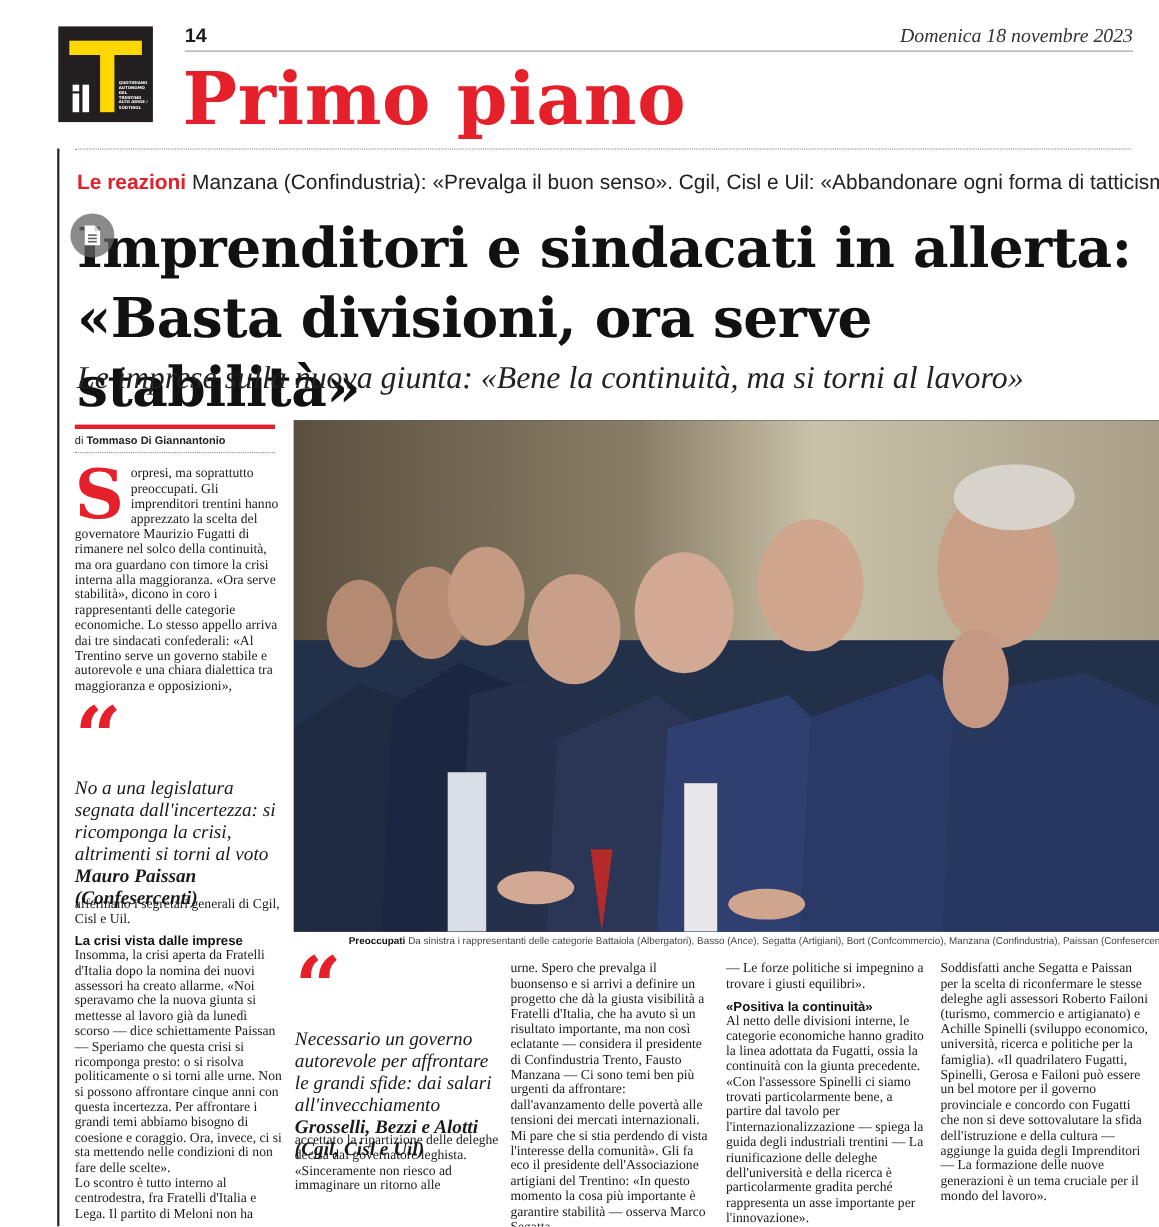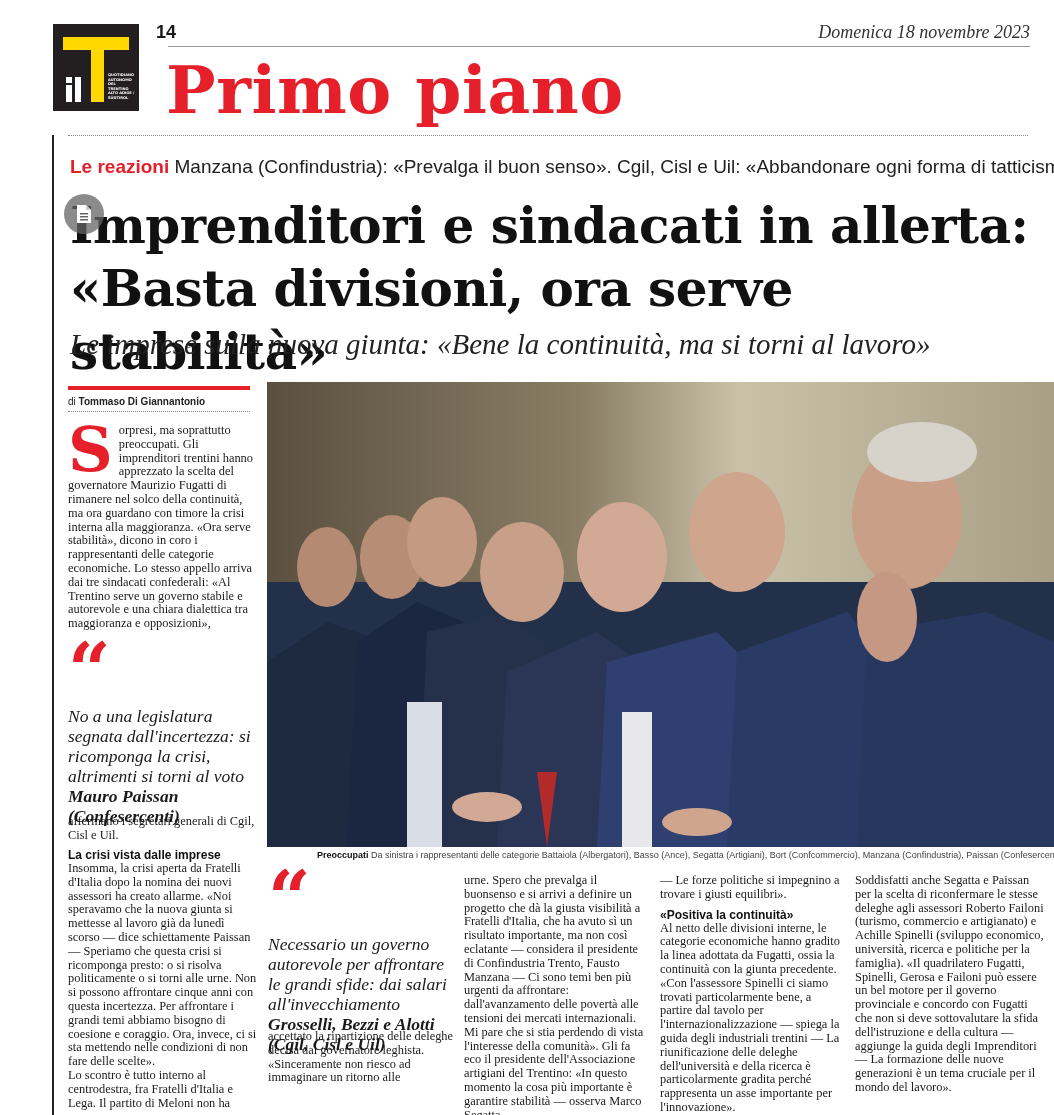--- a/index.html
+++ b/index.html
@@ -17,7 +17,7 @@
   .logo .lstem { position: absolute; left: 22px; top: 53px; width: 6px; height: 25px; background: #fff; }
   .logo .tag { position: absolute; left: 55px; top: 49px; width: 28px; font-size: 3.6px; line-height: 4.5px; color: #fff; font-family: "DejaVu Sans", sans-serif; font-weight: bold; }
 
-  .pagenum { left: 156px; top: 22px; font-size: 18px; font-weight: bold; }
+  .pagenum { left: 168px; top: 22px; font-size: 18px; font-weight: bold; }
   .topline { left: 168px; top: 46px; width: 862px; height: 1px; background: #999; }
   .dateline { right: 24px; top: 22px; font-size: 18px; font-style: italic; color: #333; }
   .section { left: 166px; top: 50px; font-size: 66px; font-weight: bold; color: #e5202a; letter-spacing: 0.5px; line-height: 80px; }

